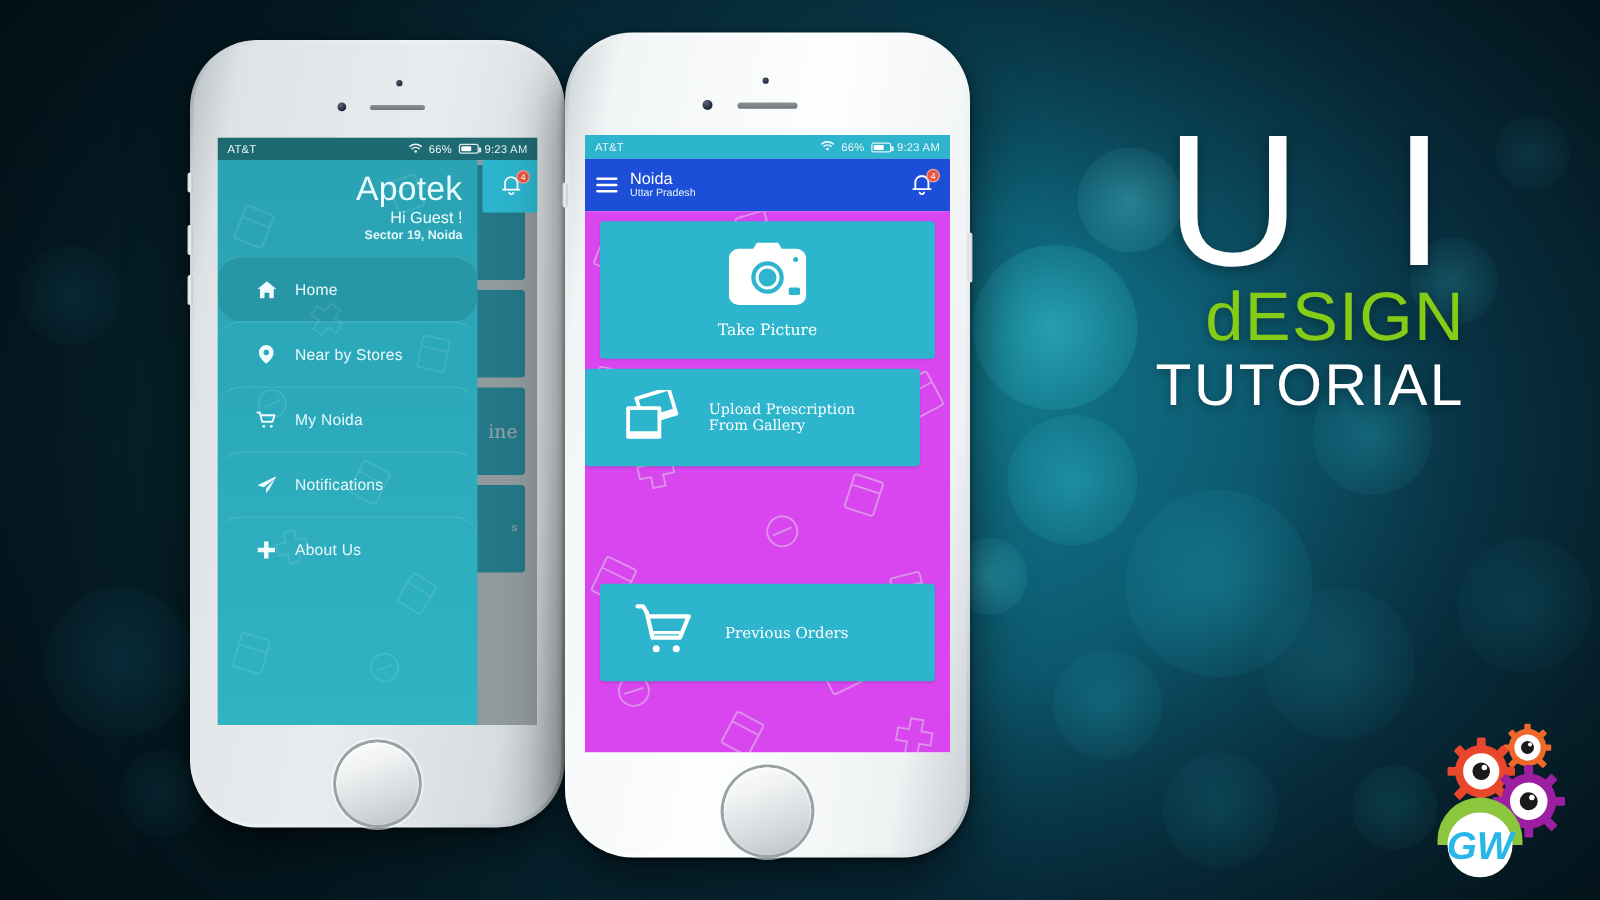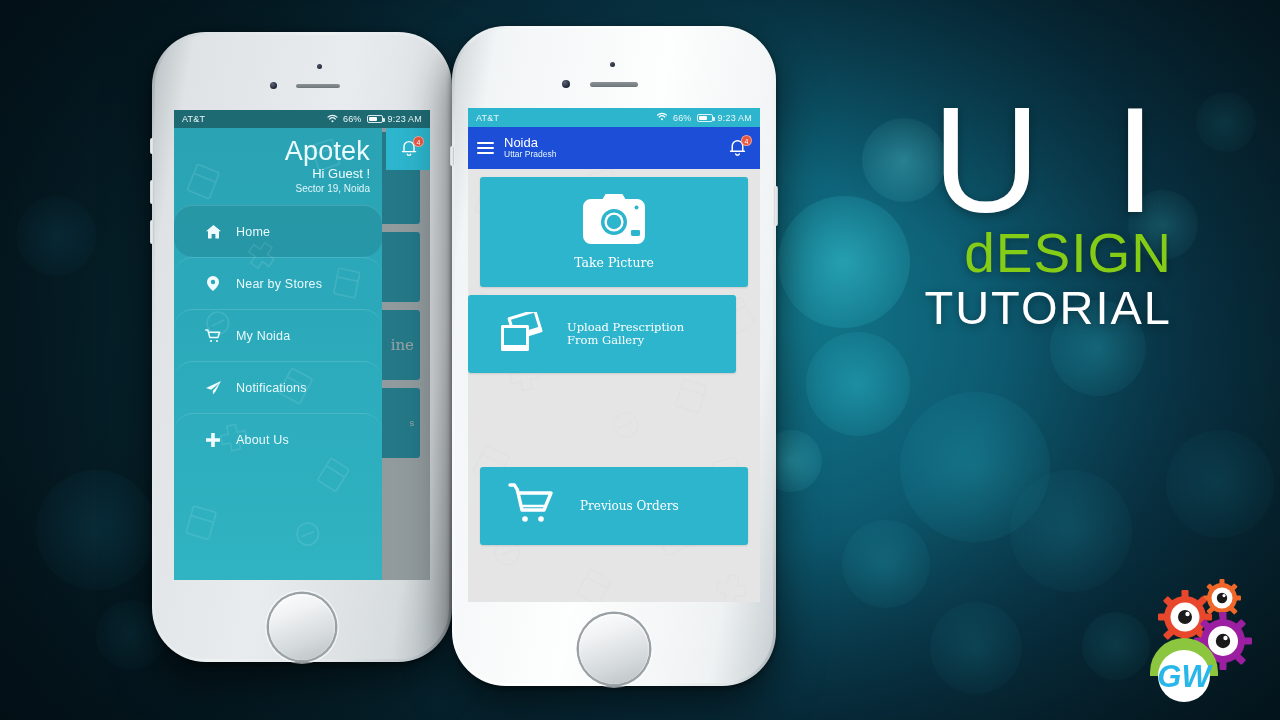--- a/index.html
+++ b/index.html
@@ -97,7 +97,7 @@
   .drawer-head { position:relative; padding:8px 12px 10px; text-align:right; }
   .brand { color:#eafcff; font-size:27px; line-height:30px; font-weight:300; letter-spacing:.2px; }
   .greet { color:#f2fdff; font-size:13px; line-height:16px; font-weight:300; }
-  .sector { color:#dff6fa; font-size:10px; line-height:13px; font-weight:400; }
+  .sector { color:#dff6fa; font-size:10px; line-height:13px; font-weight:700; }
   .mrow { position:relative; display:flex; align-items:center; height:52px;
     border-top:1px solid rgba(255,255,255,.14); padding-left:26px;border-radius:19px; }
   .mrow.active { background:rgba(0,0,0,.09); }

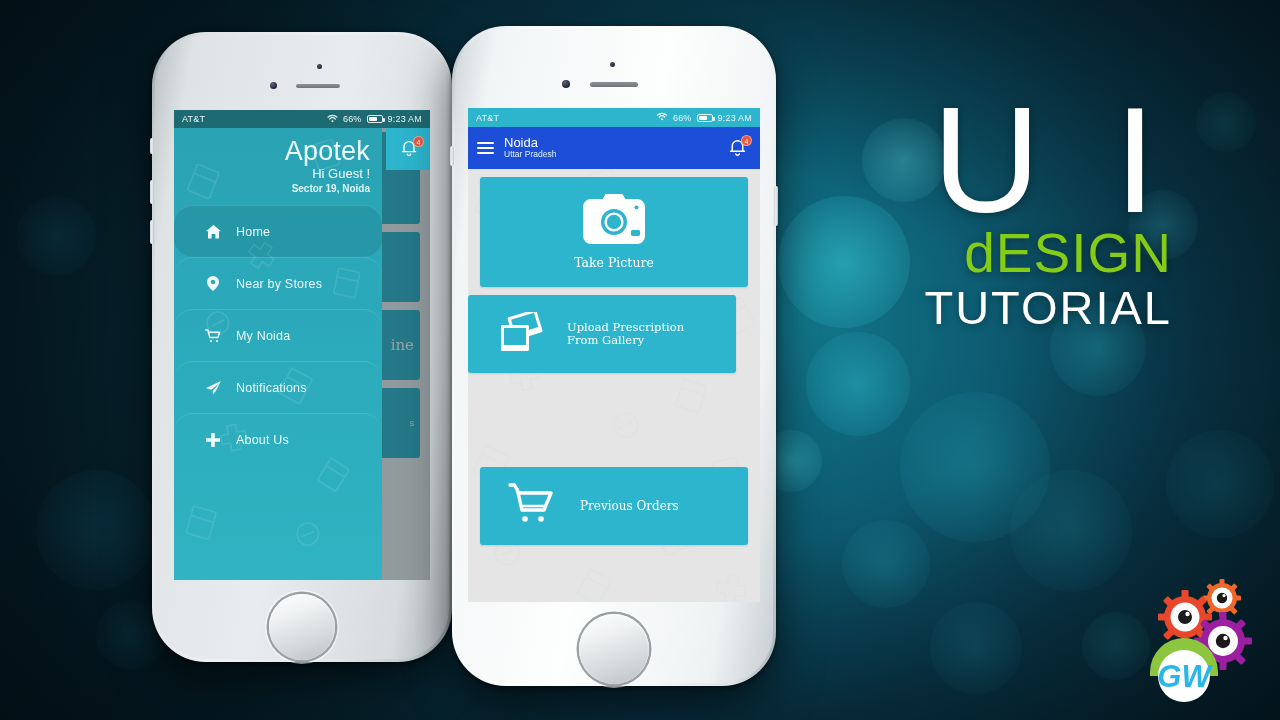--- a/index.html
+++ b/index.html
@@ -81,7 +81,7 @@
     background:#e8563f; color:#fff; font-size:7px; line-height:11px; text-align:center;
     border:1px solid rgba(255,255,255,.45); }
 
-  .content { position:absolute; left:0; right:0; background:#e5e5e5; overflow:hidden; }
+  .content { position:absolute; left:0; right:0; background:#d946ef; overflow:hidden; }
   .pattern { position:absolute; inset:0; opacity:.5; }
 
   .card { position:absolute; background:#2cb5cd; border-radius:3px;

